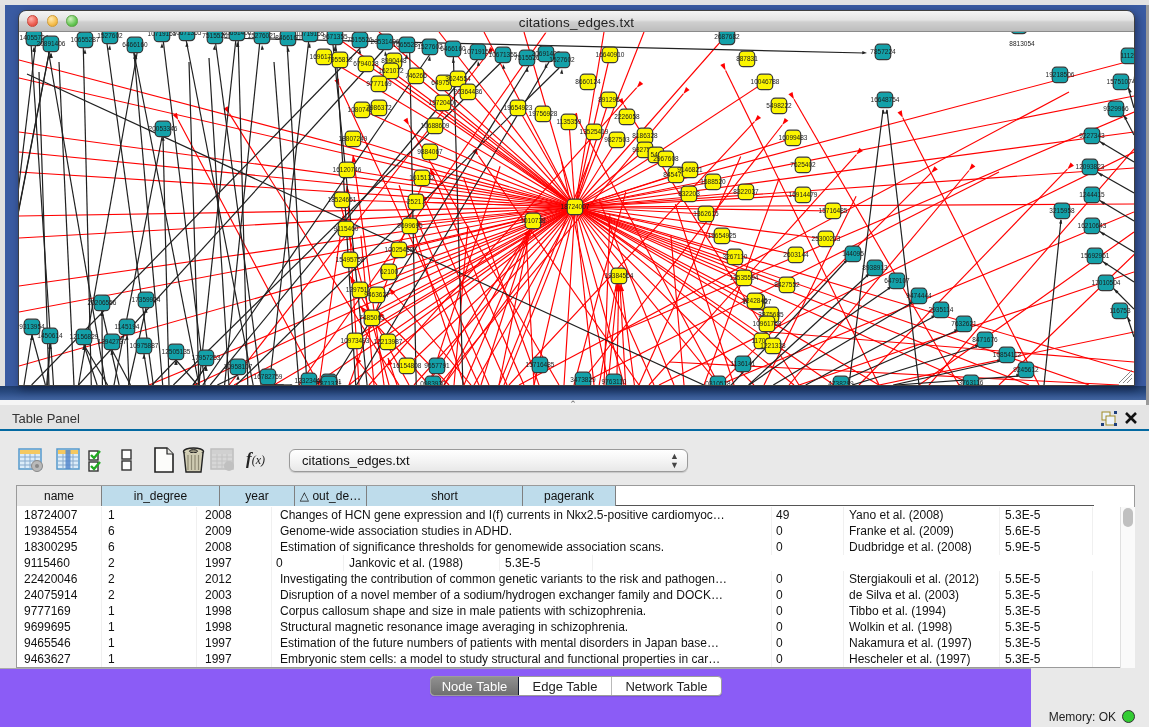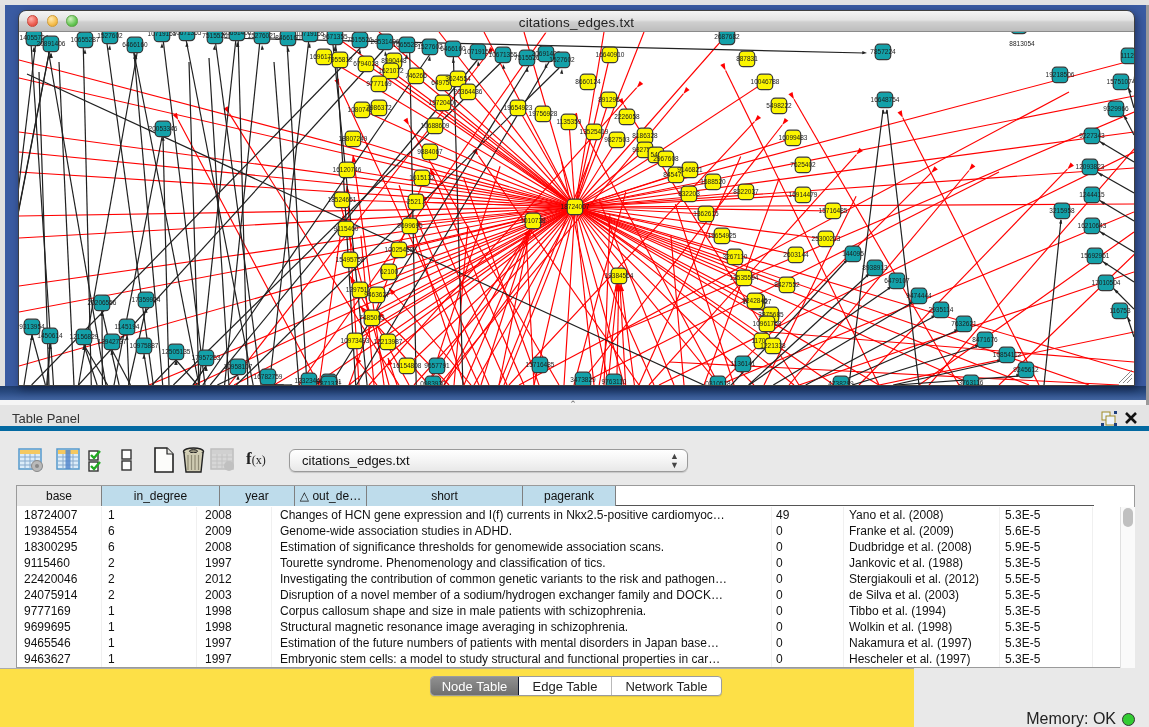--- a/index.html
+++ b/index.html
@@ -19,7 +19,7 @@
 #canvas{position:absolute;left:0;top:21px;width:1115px;height:353px;background:#fff;overflow:hidden}
 
 #panel{position:absolute;left:0;top:405px;width:1149px;height:322px;background:#e9e9e9}
-#phead{position:absolute;left:0;top:0;width:1149px;height:26px;background:#e4e4e4;border-bottom:5px solid #0369a1}
+#phead{position:absolute;left:0;top:0;width:1149px;height:26px;background:#e4e4e4;border-bottom:2px solid #0369a1}
 #phead .t{position:absolute;left:12px;top:6px;font-size:13px;color:#333}
 #toolbar{position:absolute;left:0;top:27px;width:1149px;height:50px}
 .dropdown{position:absolute;left:289px;top:17px;width:399px;height:23px;border:1px solid #9a9a9a;border-radius:6px;background:linear-gradient(180deg,#ffffff,#f2f2f2 60%,#e8e8e8);box-shadow:0 1px 1px rgba(0,0,0,.15);font-size:13px;color:#111;line-height:21px;padding-left:12px}

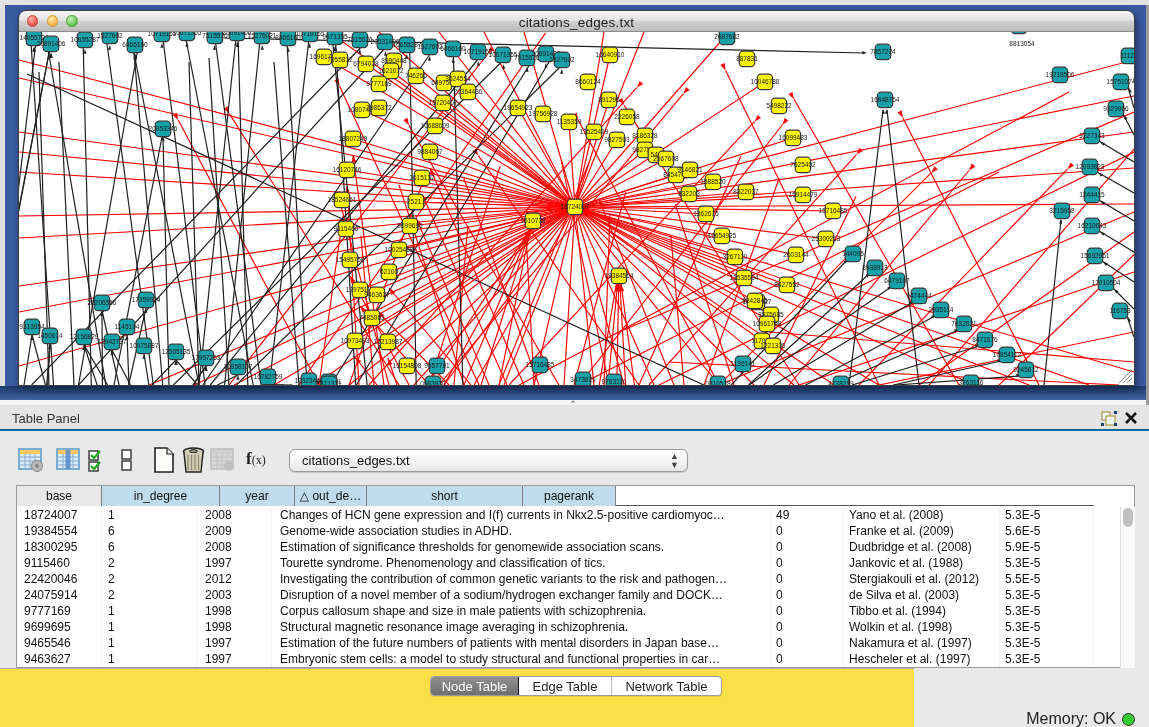--- a/index.html
+++ b/index.html
@@ -843,7 +843,7 @@
     <path d="M2 9 H22 M2 13 H22 M2 17 H22 M7 6 V21 M12 6 V21 M17 6 V21" stroke="#a5a5a5" stroke-width="1"></path>
     <circle cx="19" cy="18" r="5" fill="#9f9f9f"></circle>
   </svg>
-  <div style="position:absolute;left:246px;top:17px;font-size:17px;font-family:'Liberation Serif',serif;color:#222"><b>f</b><span style="font-size:12px">(x)</span></div>
+  <div style="position:absolute;left:246px;top:17px;font-size:17px;font-style:italic;font-family:'Liberation Serif',serif;color:#222"><b>f</b><span style="font-size:12px">(x)</span></div>
   <div class="dropdown">citations_edges.txt<div class="ar">▲<br>▼</div></div>
  </div>
  <div id="tbl">

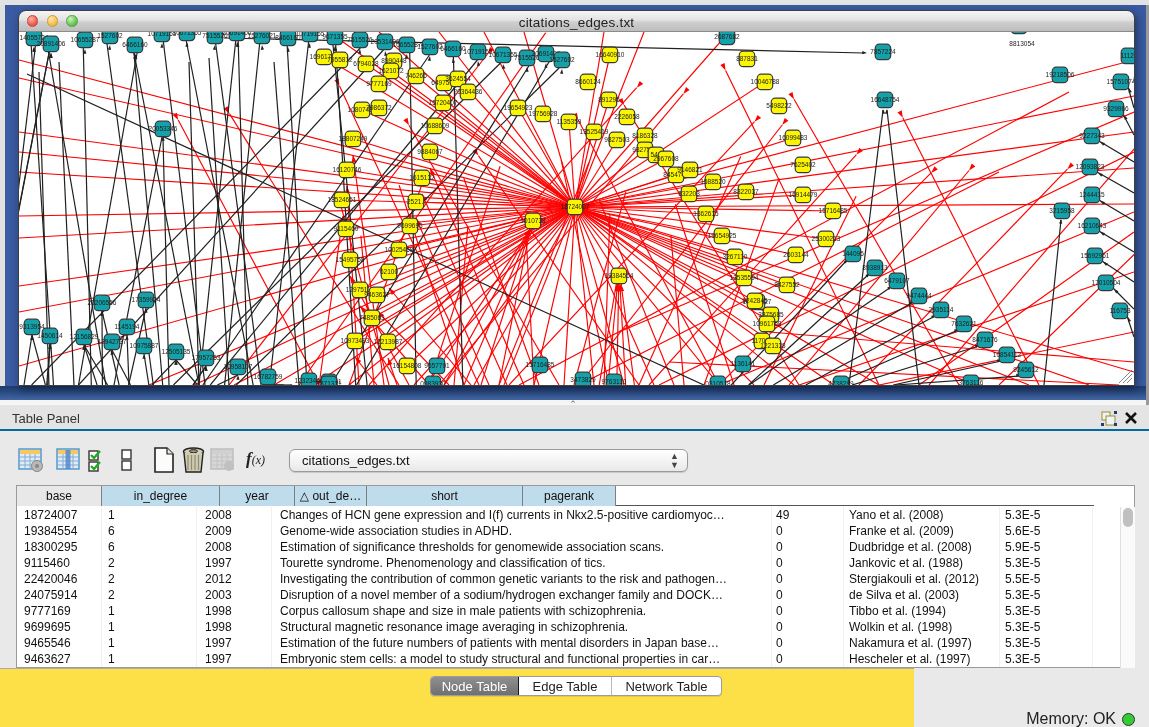--- a/index.html
+++ b/index.html
@@ -848,7 +848,7 @@
  </div>
  <div id="tbl">
   <div id="thead">
-        <div class="h0">base</div>
+        <div class="h0">name</div>
         <div class="h1">in_degree</div>
         <div class="h2">year</div>
         <div class="h4">△ out_de…</div>

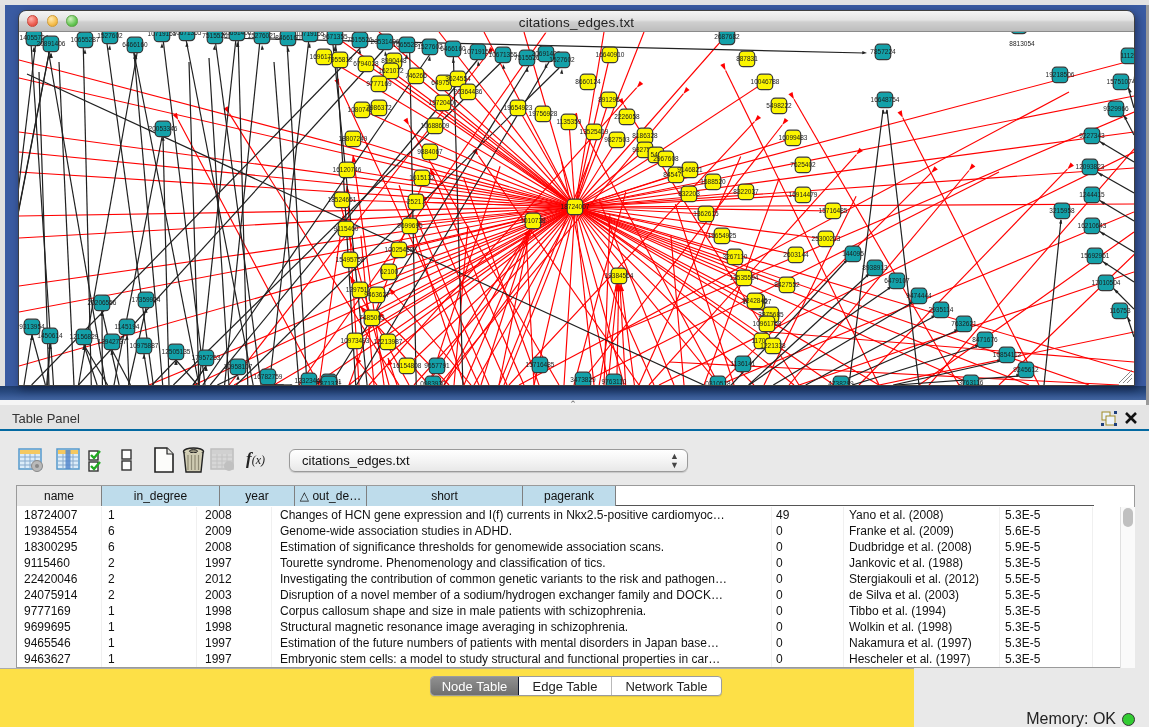--- a/index.html
+++ b/index.html
@@ -887,7 +887,6 @@
           <div class="c0">9115460</div>
           <div class="c1">2</div>
           <div class="c2">1997</div>
-          <div class="c3">Tourette syndrome. Phenomenology and classification of tics.</div>
           <div class="c4">0</div>
           <div class="c5">Jankovic et al. (1988)</div>
           <div class="c6">5.3E-5</div>

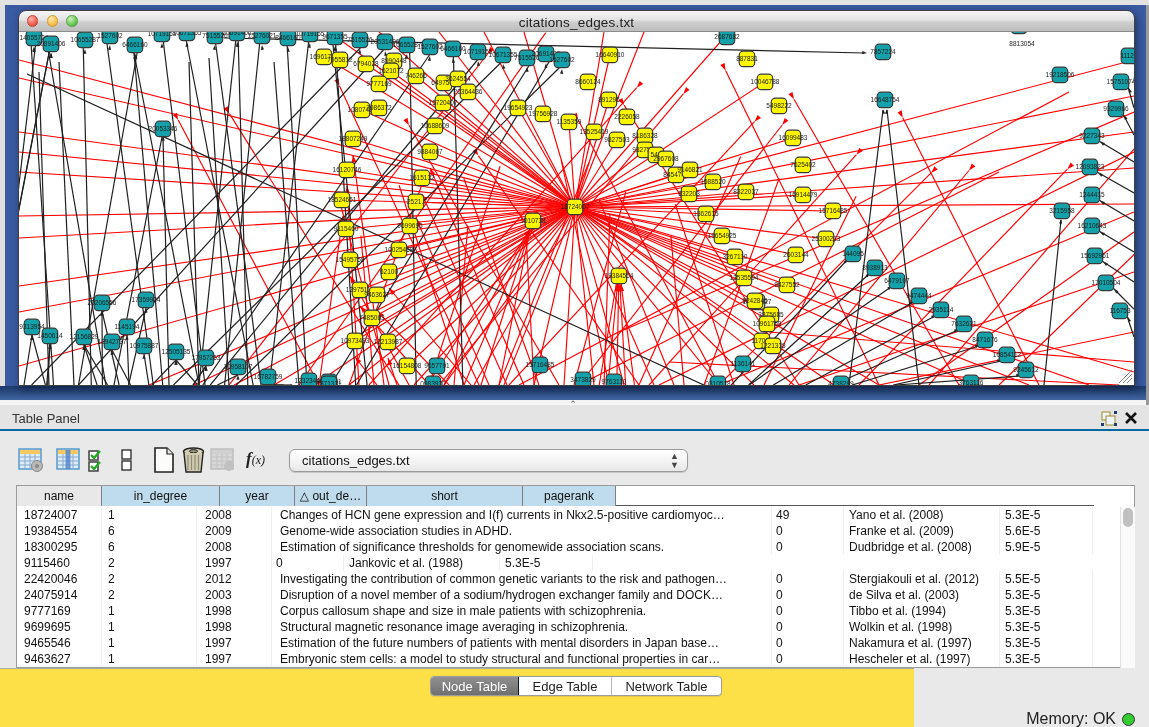--- a/index.html
+++ b/index.html
@@ -35,7 +35,7 @@
 .c0{width:85px;padding-left:7px}.c1{width:95px;padding-left:6px}.c2{width:75px;padding-left:8px}.c3{width:500px;padding-left:8px}.c4{width:72px;padding-left:4px}.c5{width:156px;padding-left:5px}.c6{width:93px;padding-left:5px}
 #vscroll{position:absolute;left:1103px;top:21px;width:15px;height:161px;background:#fafafa;border-left:1px solid #e0e0e0}
 #vscroll .thumb{position:absolute;left:2px;top:1px;width:10px;height:19px;border-radius:5px;background:#c0c0c0}
-#tabs{position:absolute;left:0;top:263px;width:914px;height:59px;border-top:1px solid #ababab;background:#fde047}
+#tabs{position:absolute;left:0;top:263px;width:1031px;height:59px;border-top:1px solid #ababab;background:#8b5cf6}
 .seg{position:absolute;left:430px;top:7px;height:20px;display:flex;border:1px solid #9c9c9c;border-radius:4px;overflow:hidden;font-size:13px;background:#fff;box-shadow:0 1px 1px rgba(0,0,0,.1)}
 .seg div{line-height:20px;padding:0;text-align:center;color:#222}
 .seg .s0{width:87px;background:linear-gradient(180deg,#909090,#6f6f6f);color:#fff}

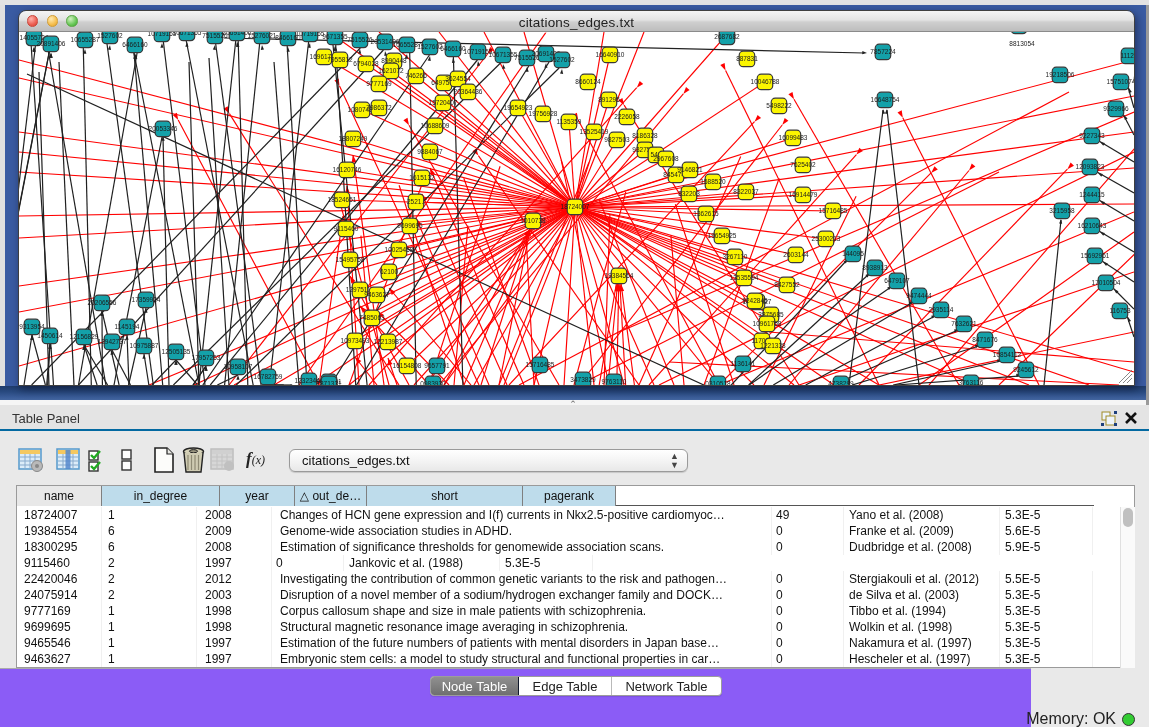--- a/index.html
+++ b/index.html
@@ -41,7 +41,7 @@
 .seg .s0{width:87px;background:linear-gradient(180deg,#909090,#6f6f6f);color:#fff}
 .seg .s1{width:93px;border-left:1px solid #0f172a}
 .seg .s2{width:110px;border-left:1px solid #b9b9b9}
-#status{position:absolute;right:14px;top:305px;font-size:16px;color:#222}
+#status{position:absolute;right:14px;top:305px;font-size:12px;color:#222}
 #status .dot{display:inline-block;width:13px;height:13px;border-radius:50%;background:#33cc33;border:1.5px solid #333;vertical-align:-2px;margin-left:6px}
 .panedot{position:absolute;left:566px;top:-6px;width:14px;height:10px;font-size:9px;color:#666;text-align:center;line-height:10px}
 </style></head><body>

